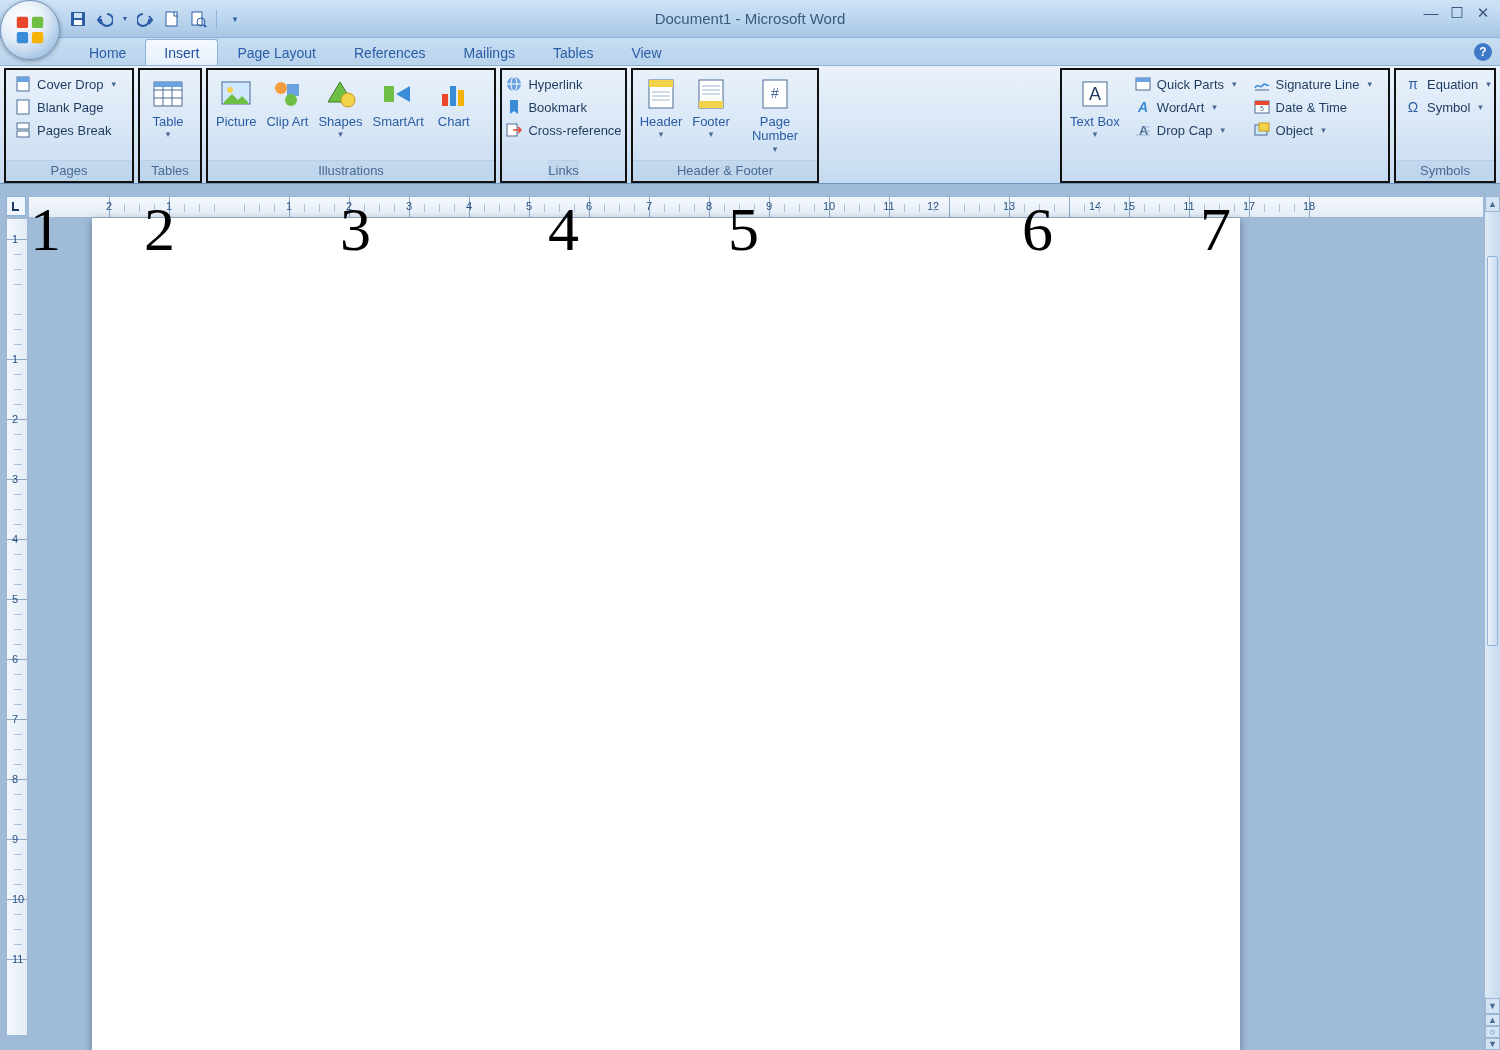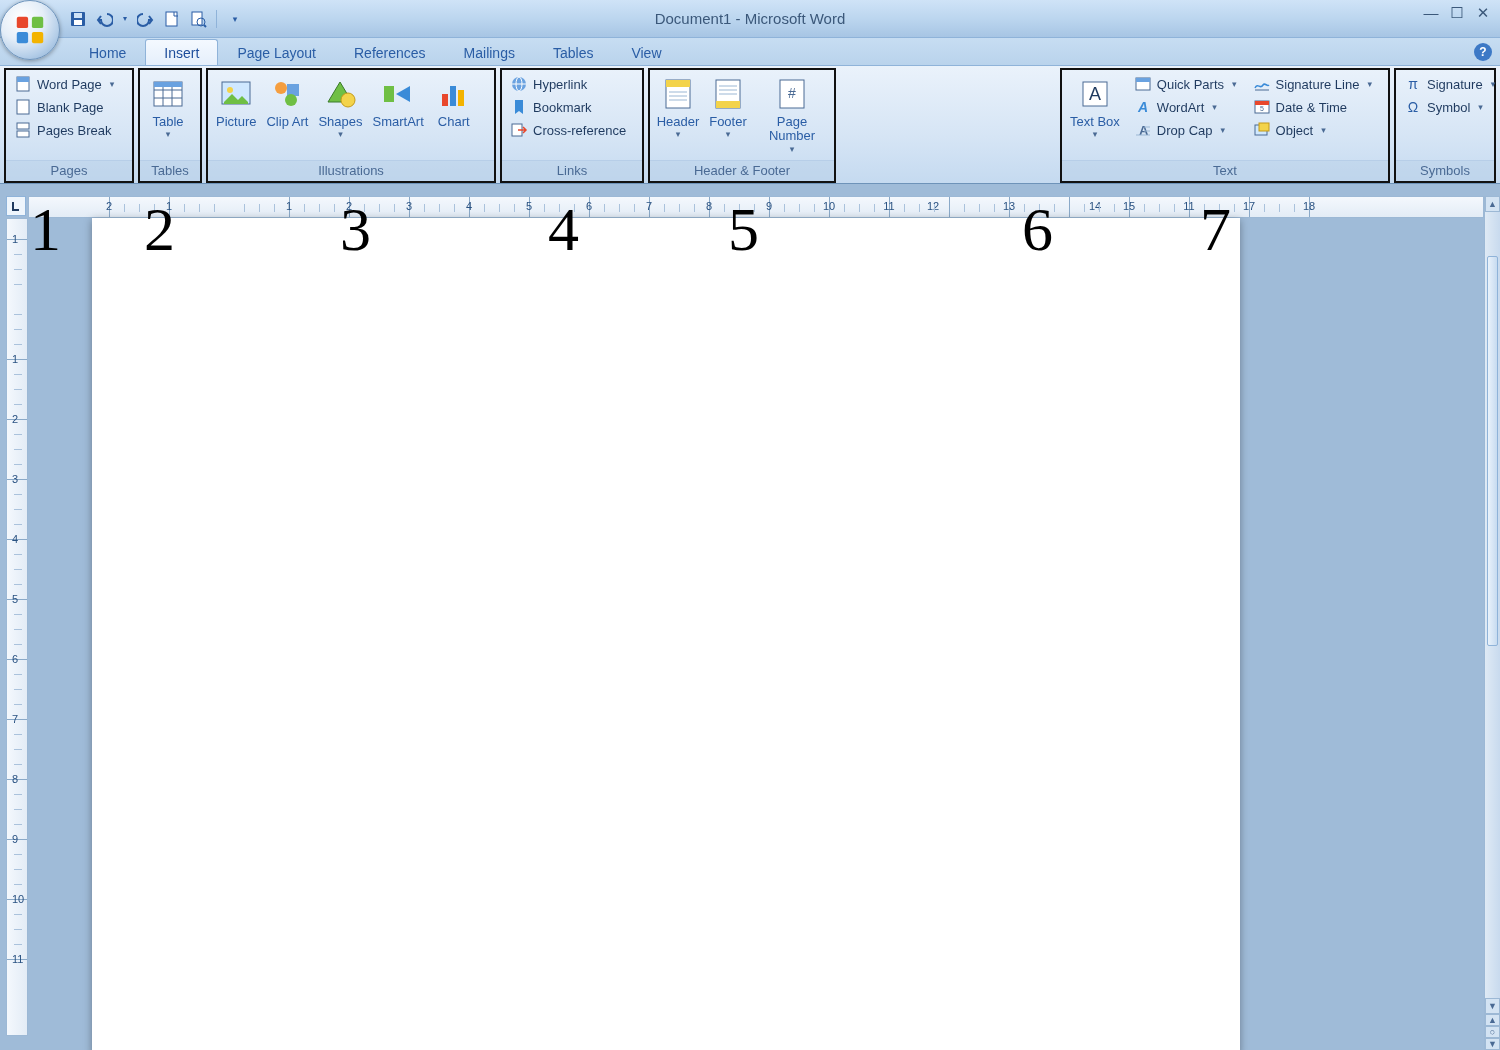--- a/index.html
+++ b/index.html
@@ -142,7 +142,7 @@
               <rect x="3" y="2" width="12" height="14" fill="#fff" stroke="#4a6a94"></rect>
               <rect x="3" y="2" width="12" height="5" fill="#6aa2e0"></rect>
             </svg>
-          <span>Word Page</span>
+          <span>Cover Drop</span>
         </div>
         <div class="small-btn">
           <svg viewBox="0 0 18 18">

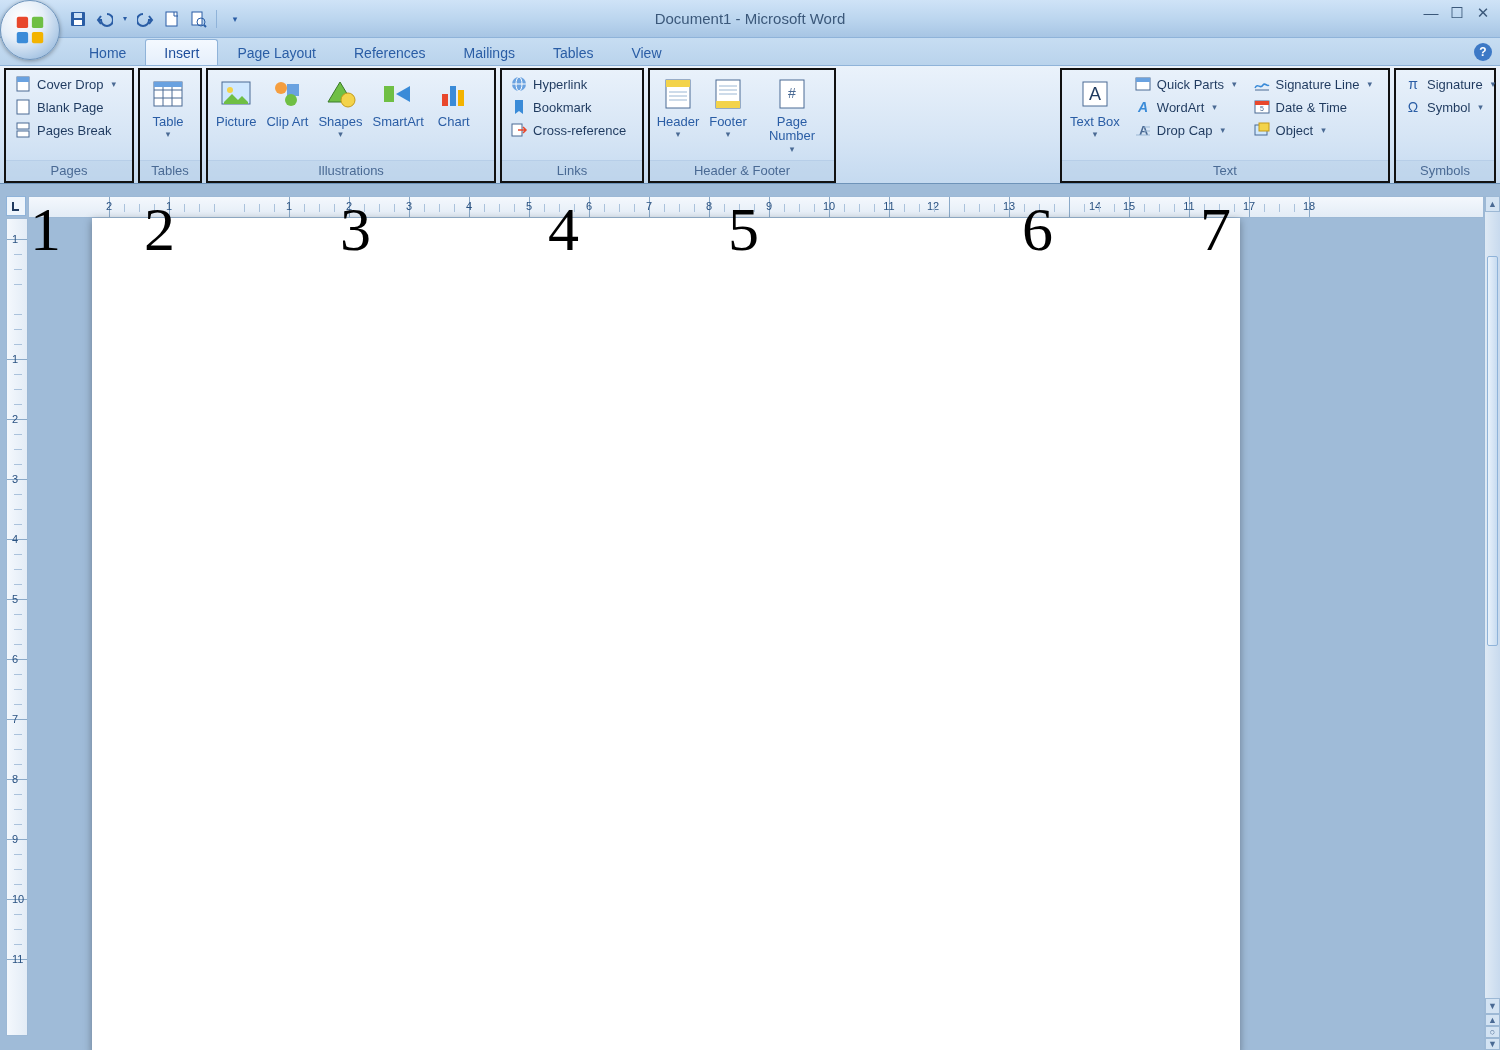--- a/index.html
+++ b/index.html
@@ -39,7 +39,7 @@
   .big-btn .sub { font-size:9px; color:#4a6a94; }
 
   
-  .g1{width:130px;} .g2{width:64px;} .g3{width:290px;} .g4{width:144px;} .g5{width:188px;} .g6{width:330px;} .g7{width:102px;}
+  .g1{width:130px;} .g2{width:64px;} .g3{width:290px;} .g4{width:127px;align-items:center;} .g5{width:188px;} .g6{width:330px;} .g7{width:102px;}
   .gap { flex:1 0 8px; }
 
   

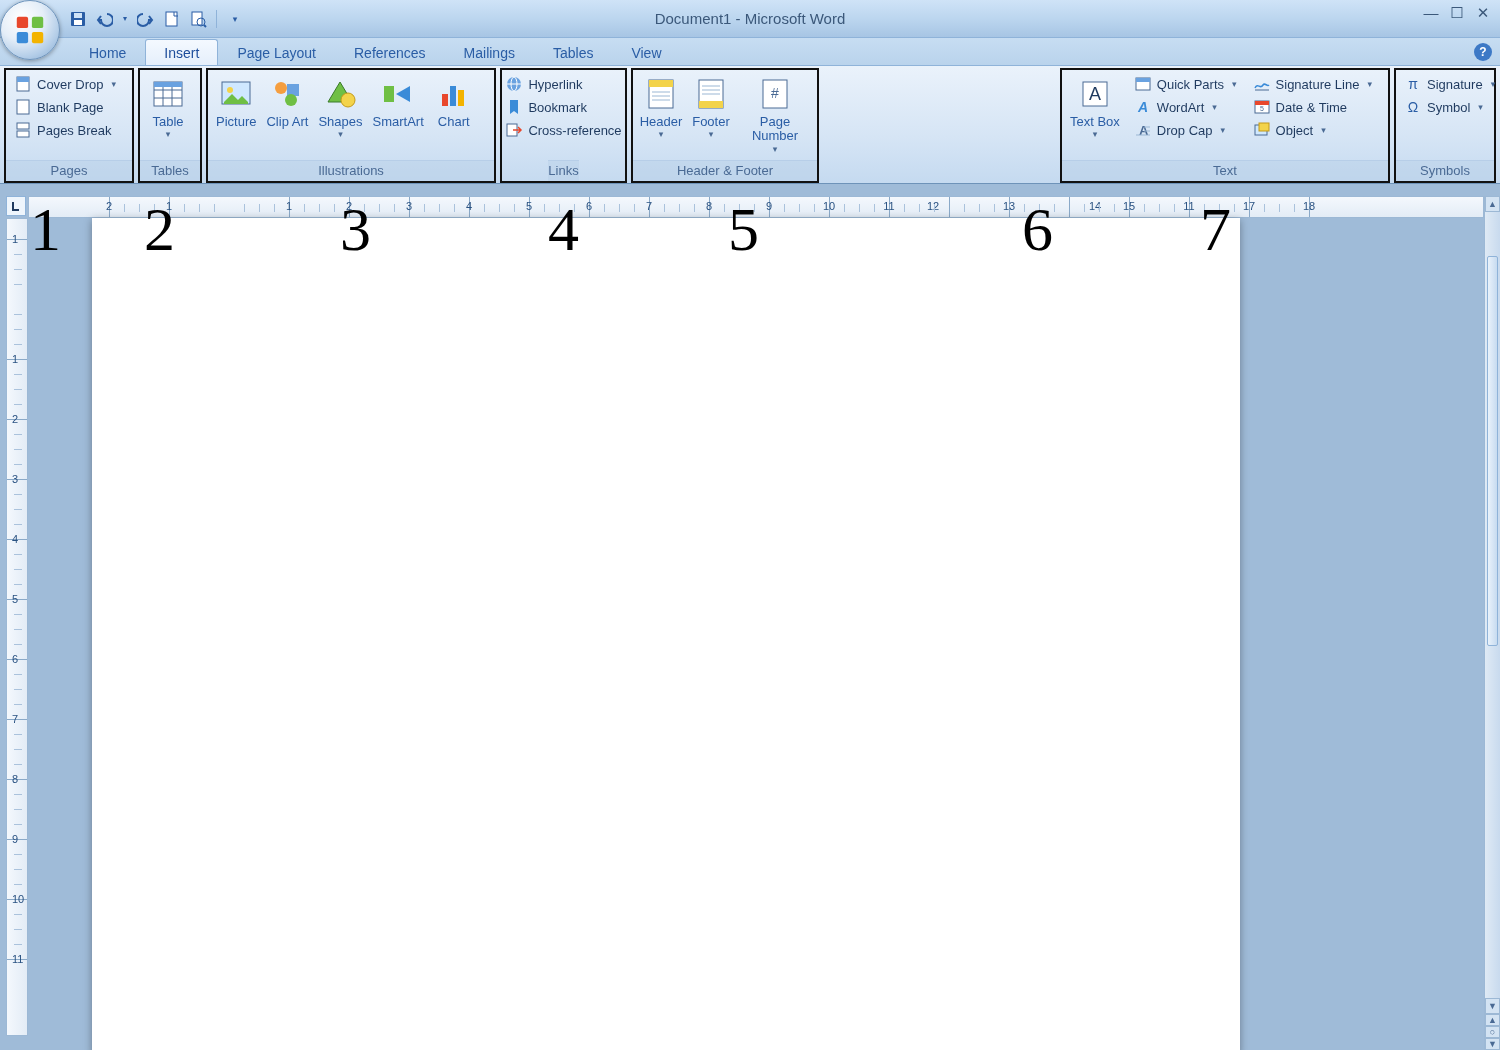--- a/index.html
+++ b/index.html
@@ -381,7 +381,7 @@
           <svg viewBox="0 0 18 18">
               <text x="9" y="14" font-size="14" text-anchor="middle" fill="#2a5da5">π</text>
             </svg>
-          <span>Signature</span>
+          <span>Equation</span>
         </div>
         <div class="small-btn dd">
           <svg viewBox="0 0 18 18">

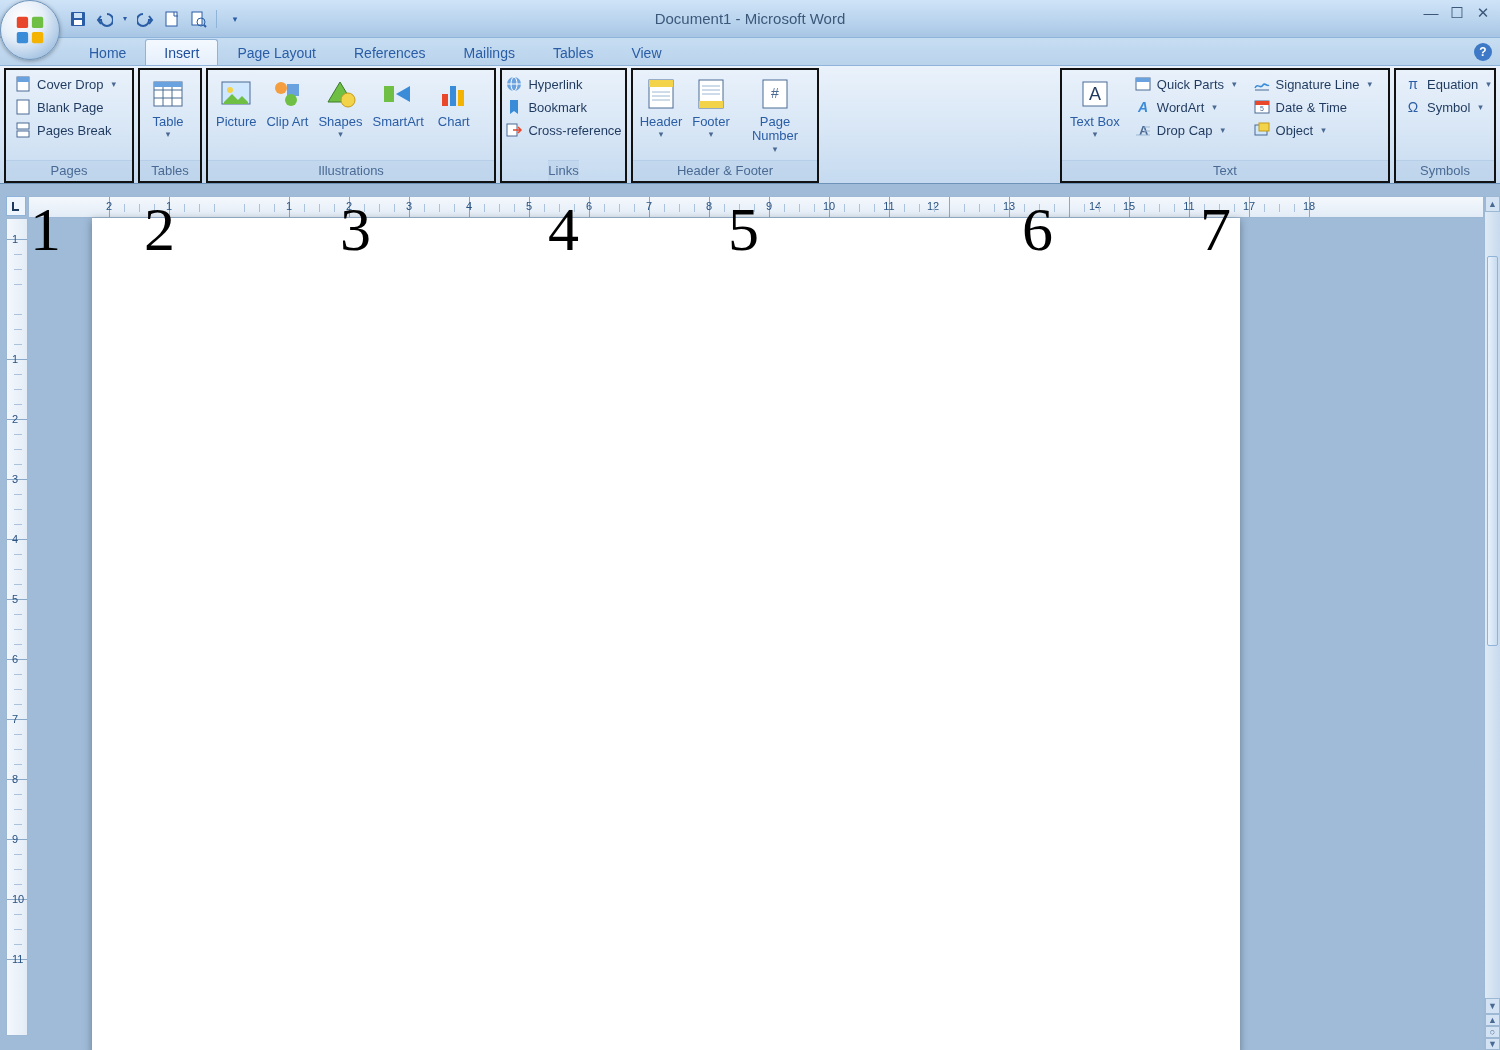--- a/index.html
+++ b/index.html
@@ -371,7 +371,6 @@
         </div>
       </div>
     </div>
-    <div class="group-label">Text</div>
   </div>
 
   <div class="group g7">

